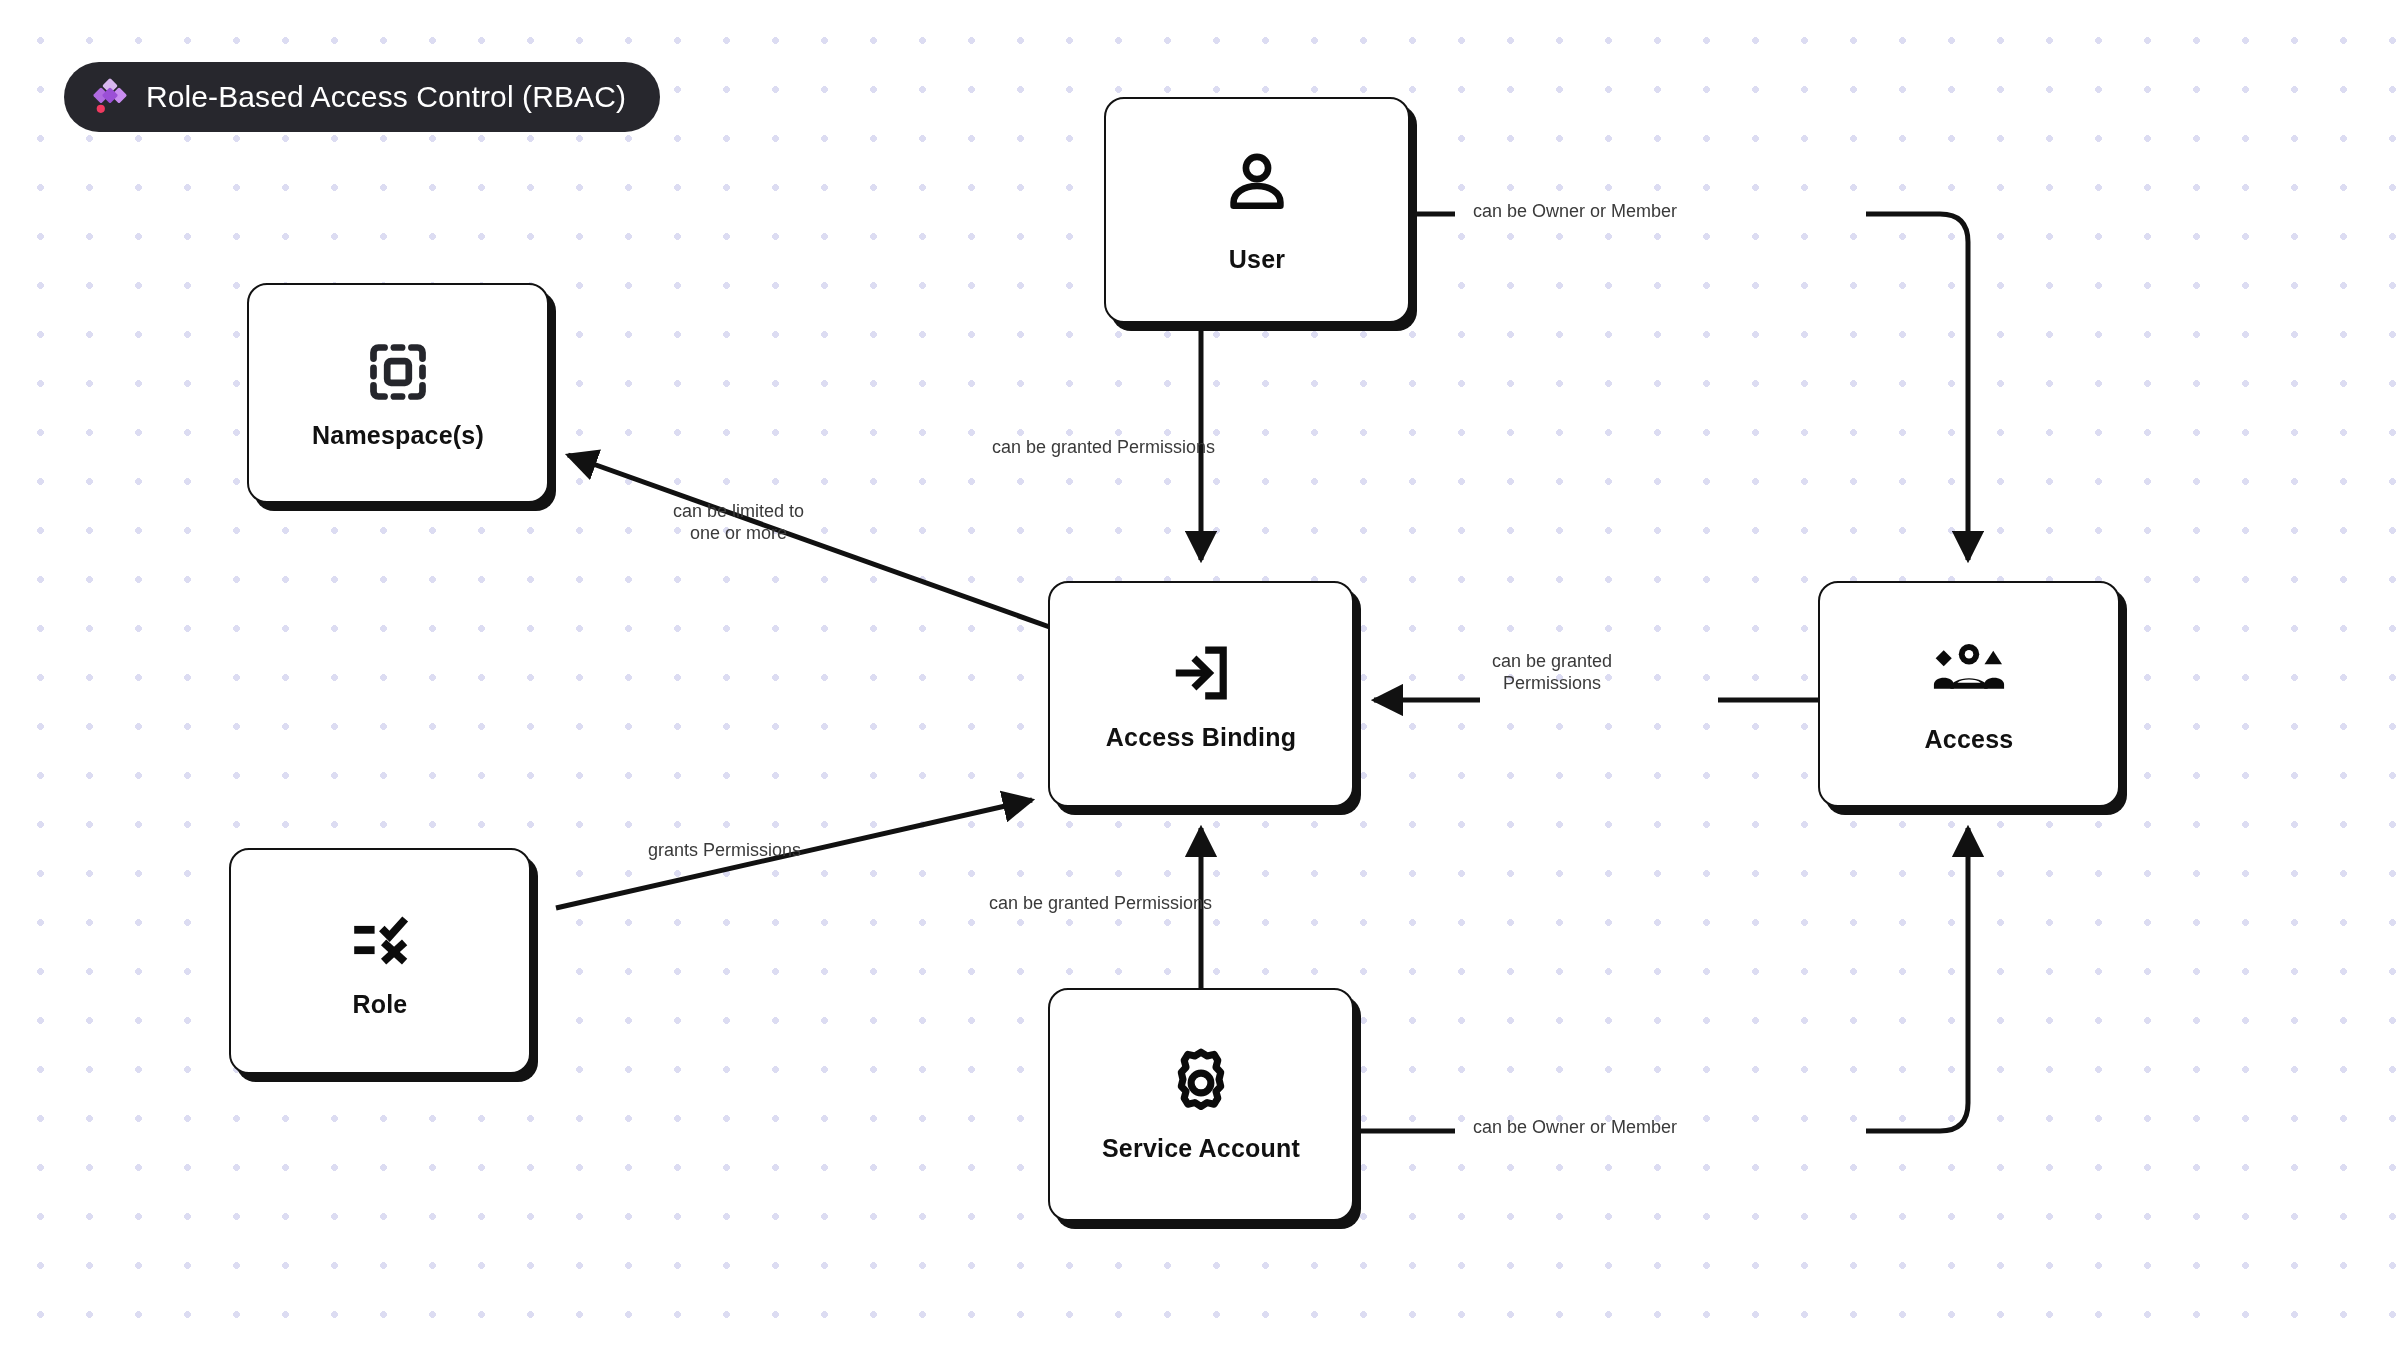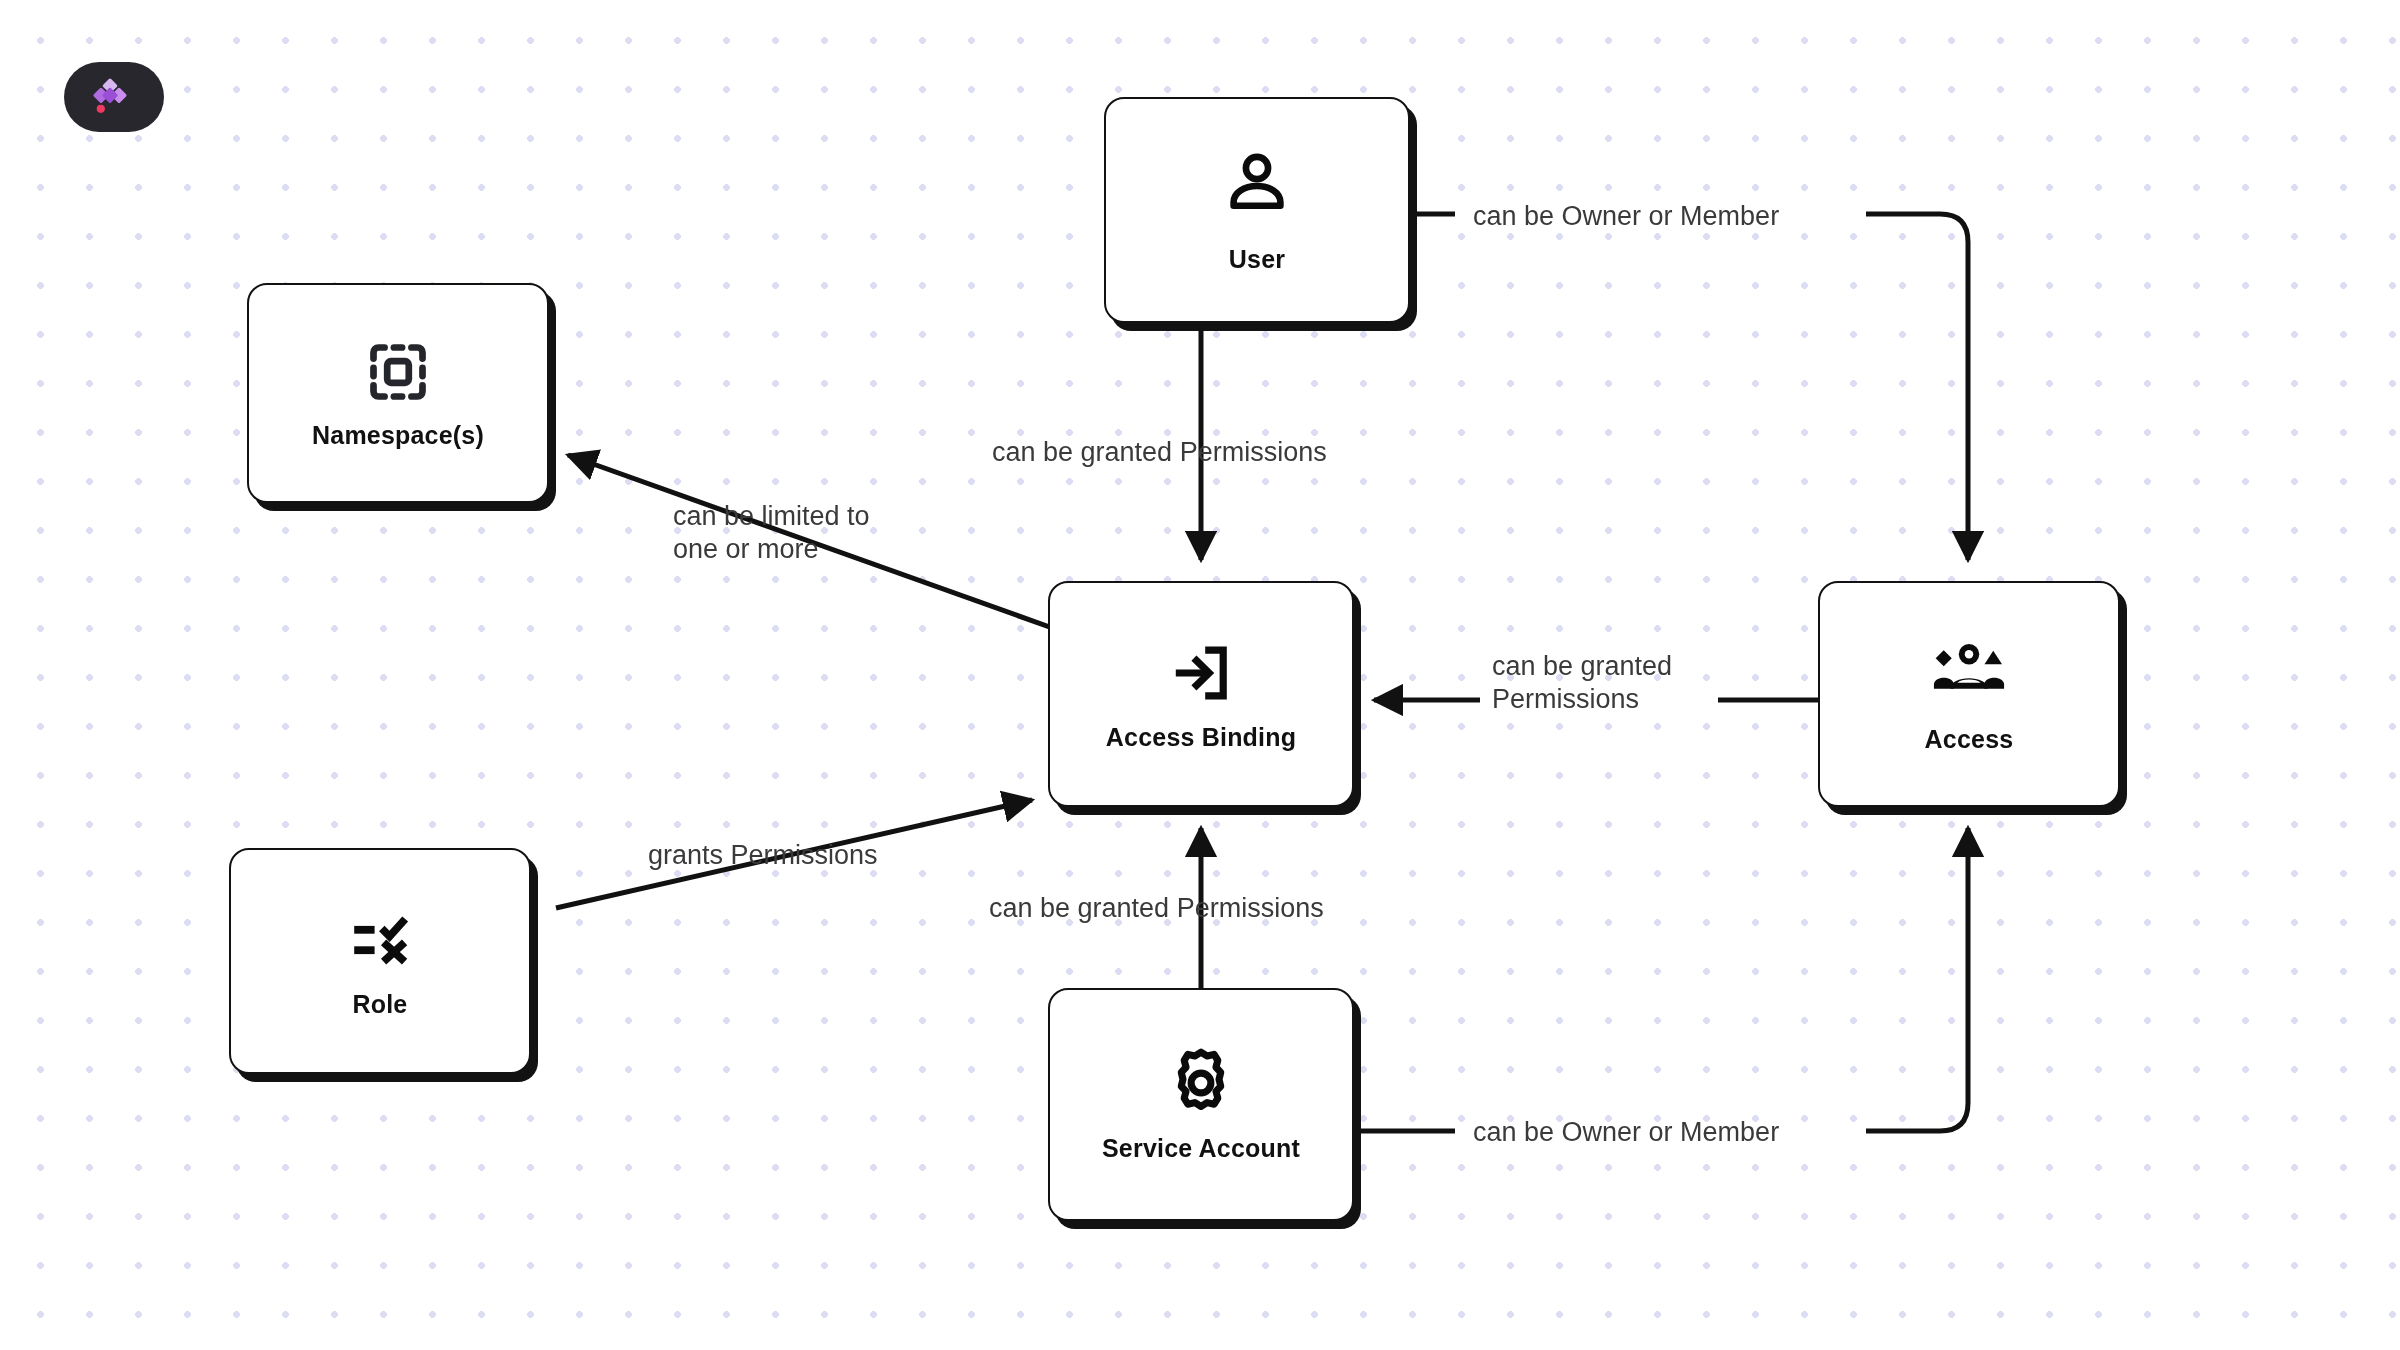--- a/index.html
+++ b/index.html
@@ -122,6 +122,7 @@
     <rect x="14.2" y="12.6" width="11.6" height="11.6" rx="1.6" transform="rotate(45 20 18.4)" fill="#9b4fd6"></rect>
     <circle cx="10.8" cy="31.8" r="4.1" fill="#f03a5f"></circle>
   </svg>
+  <span class="title-text">Role-Based Access Control (RBAC)</span>
 </div>
 
 <div class="node" id="node-user">

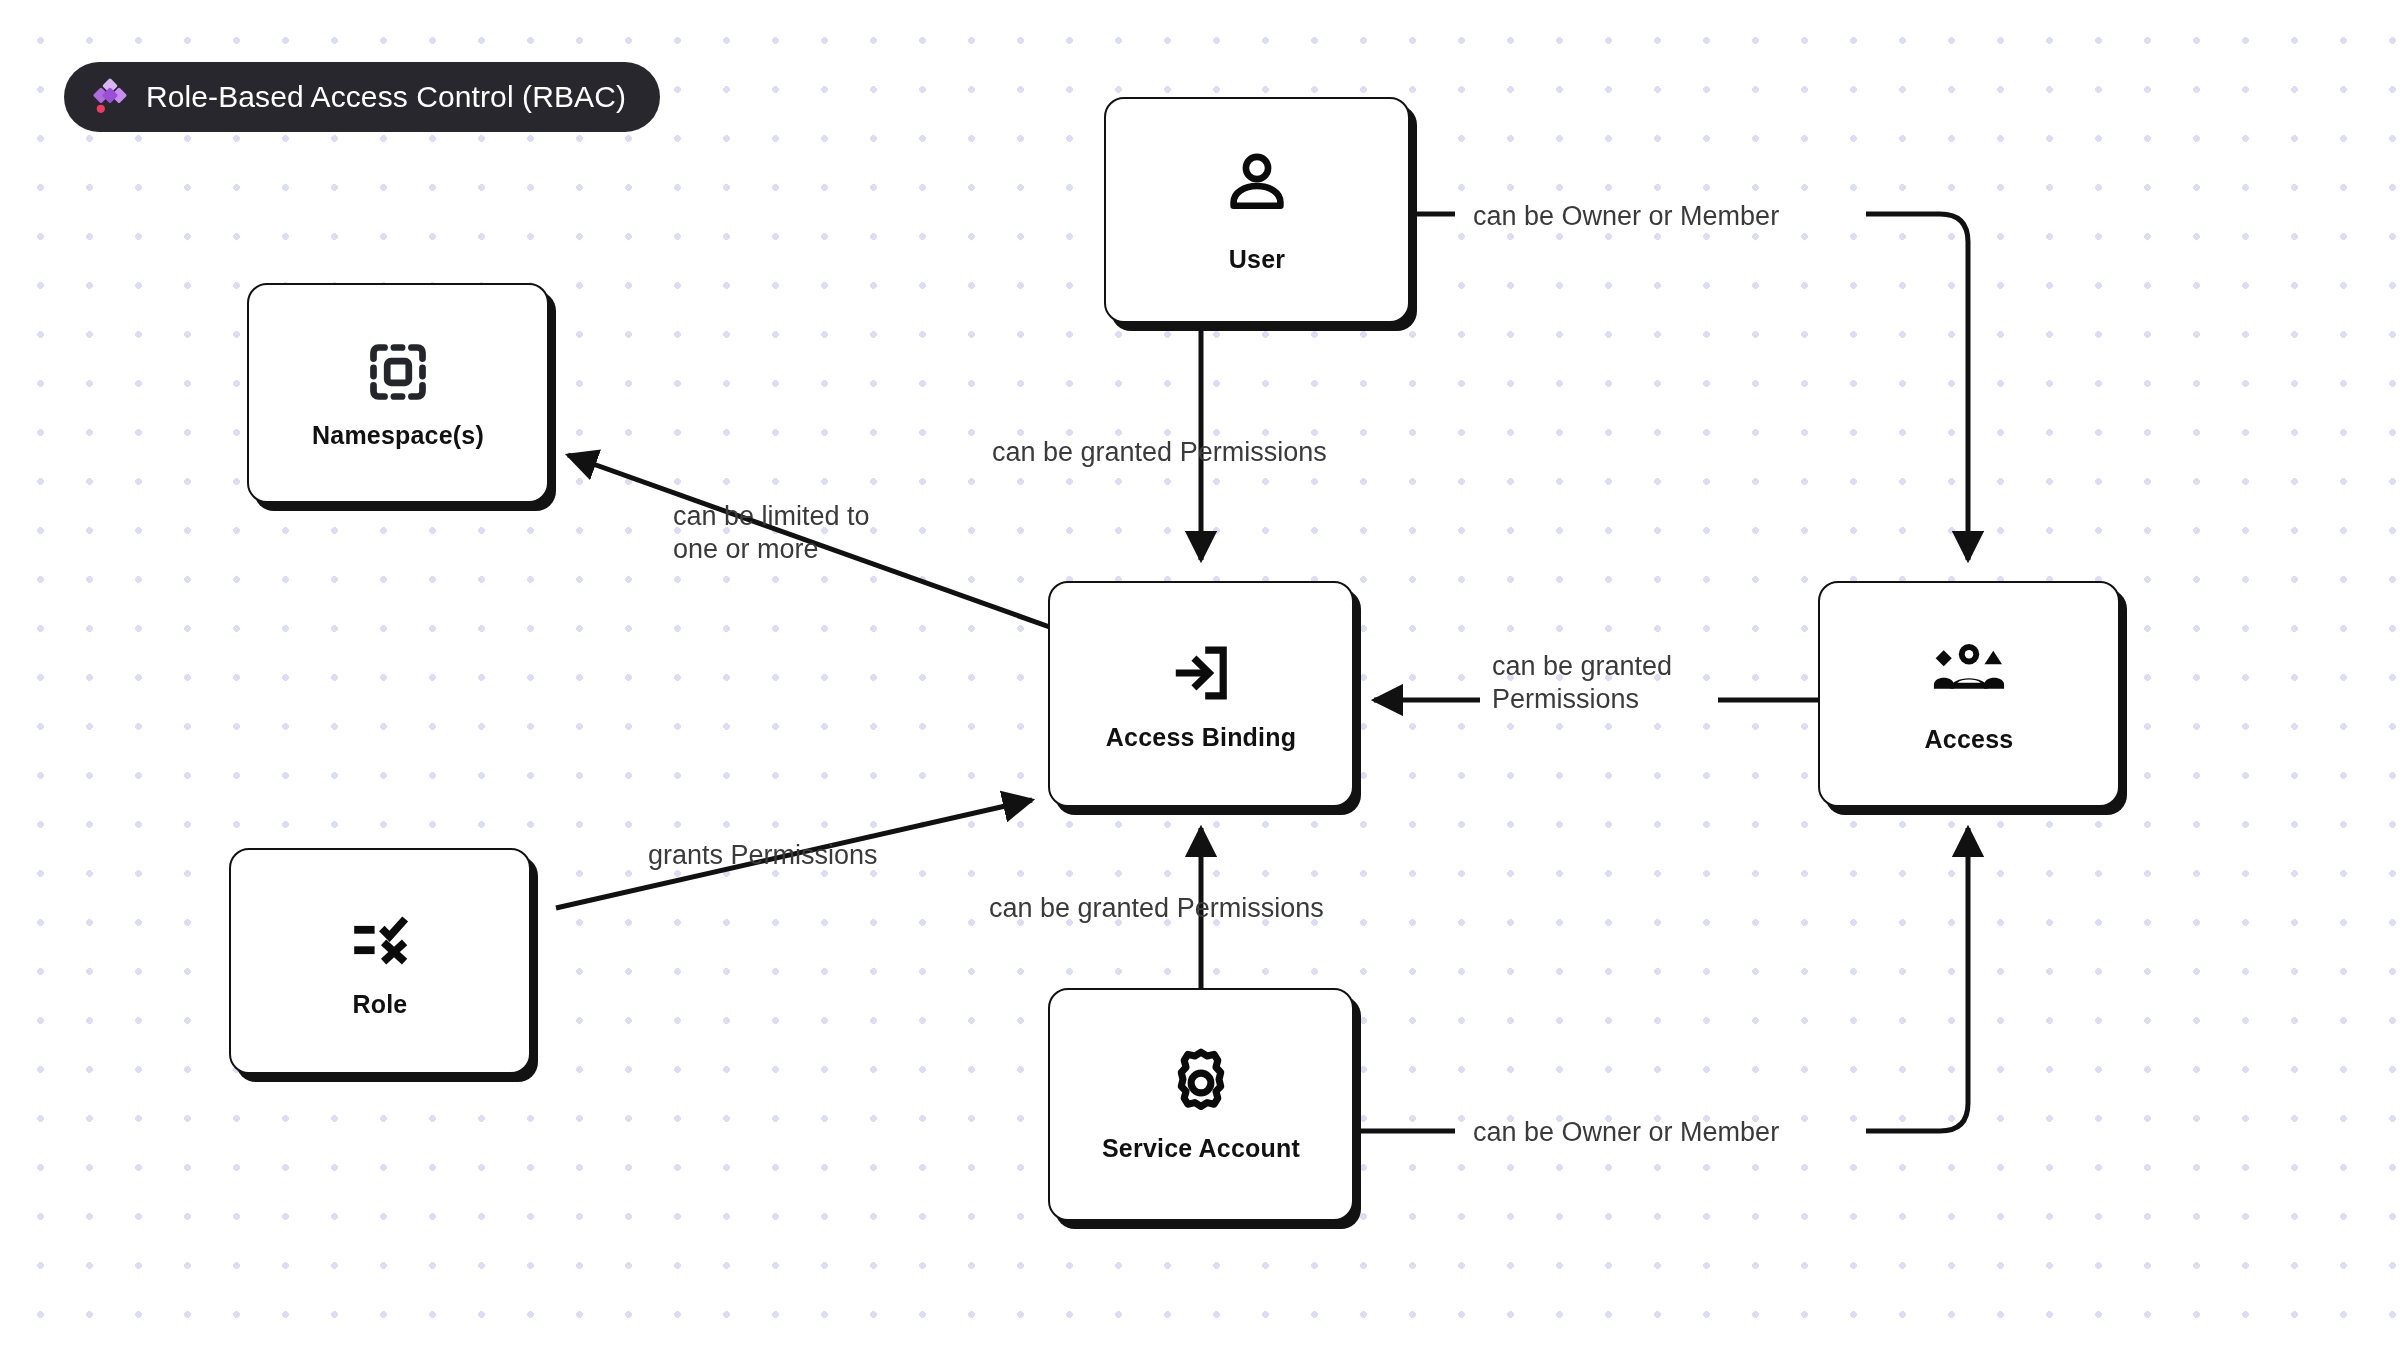--- a/index.html
+++ b/index.html
@@ -74,10 +74,11 @@
   
   .edge-label {
     position: absolute;
-    font-size: 27px;
+    font-size: 18px;
     color: #3a3a3a;
     line-height: 1.17;
     white-space: nowrap;
+    text-align: center;
     z-index: 11;
     background: transparent;
   }

